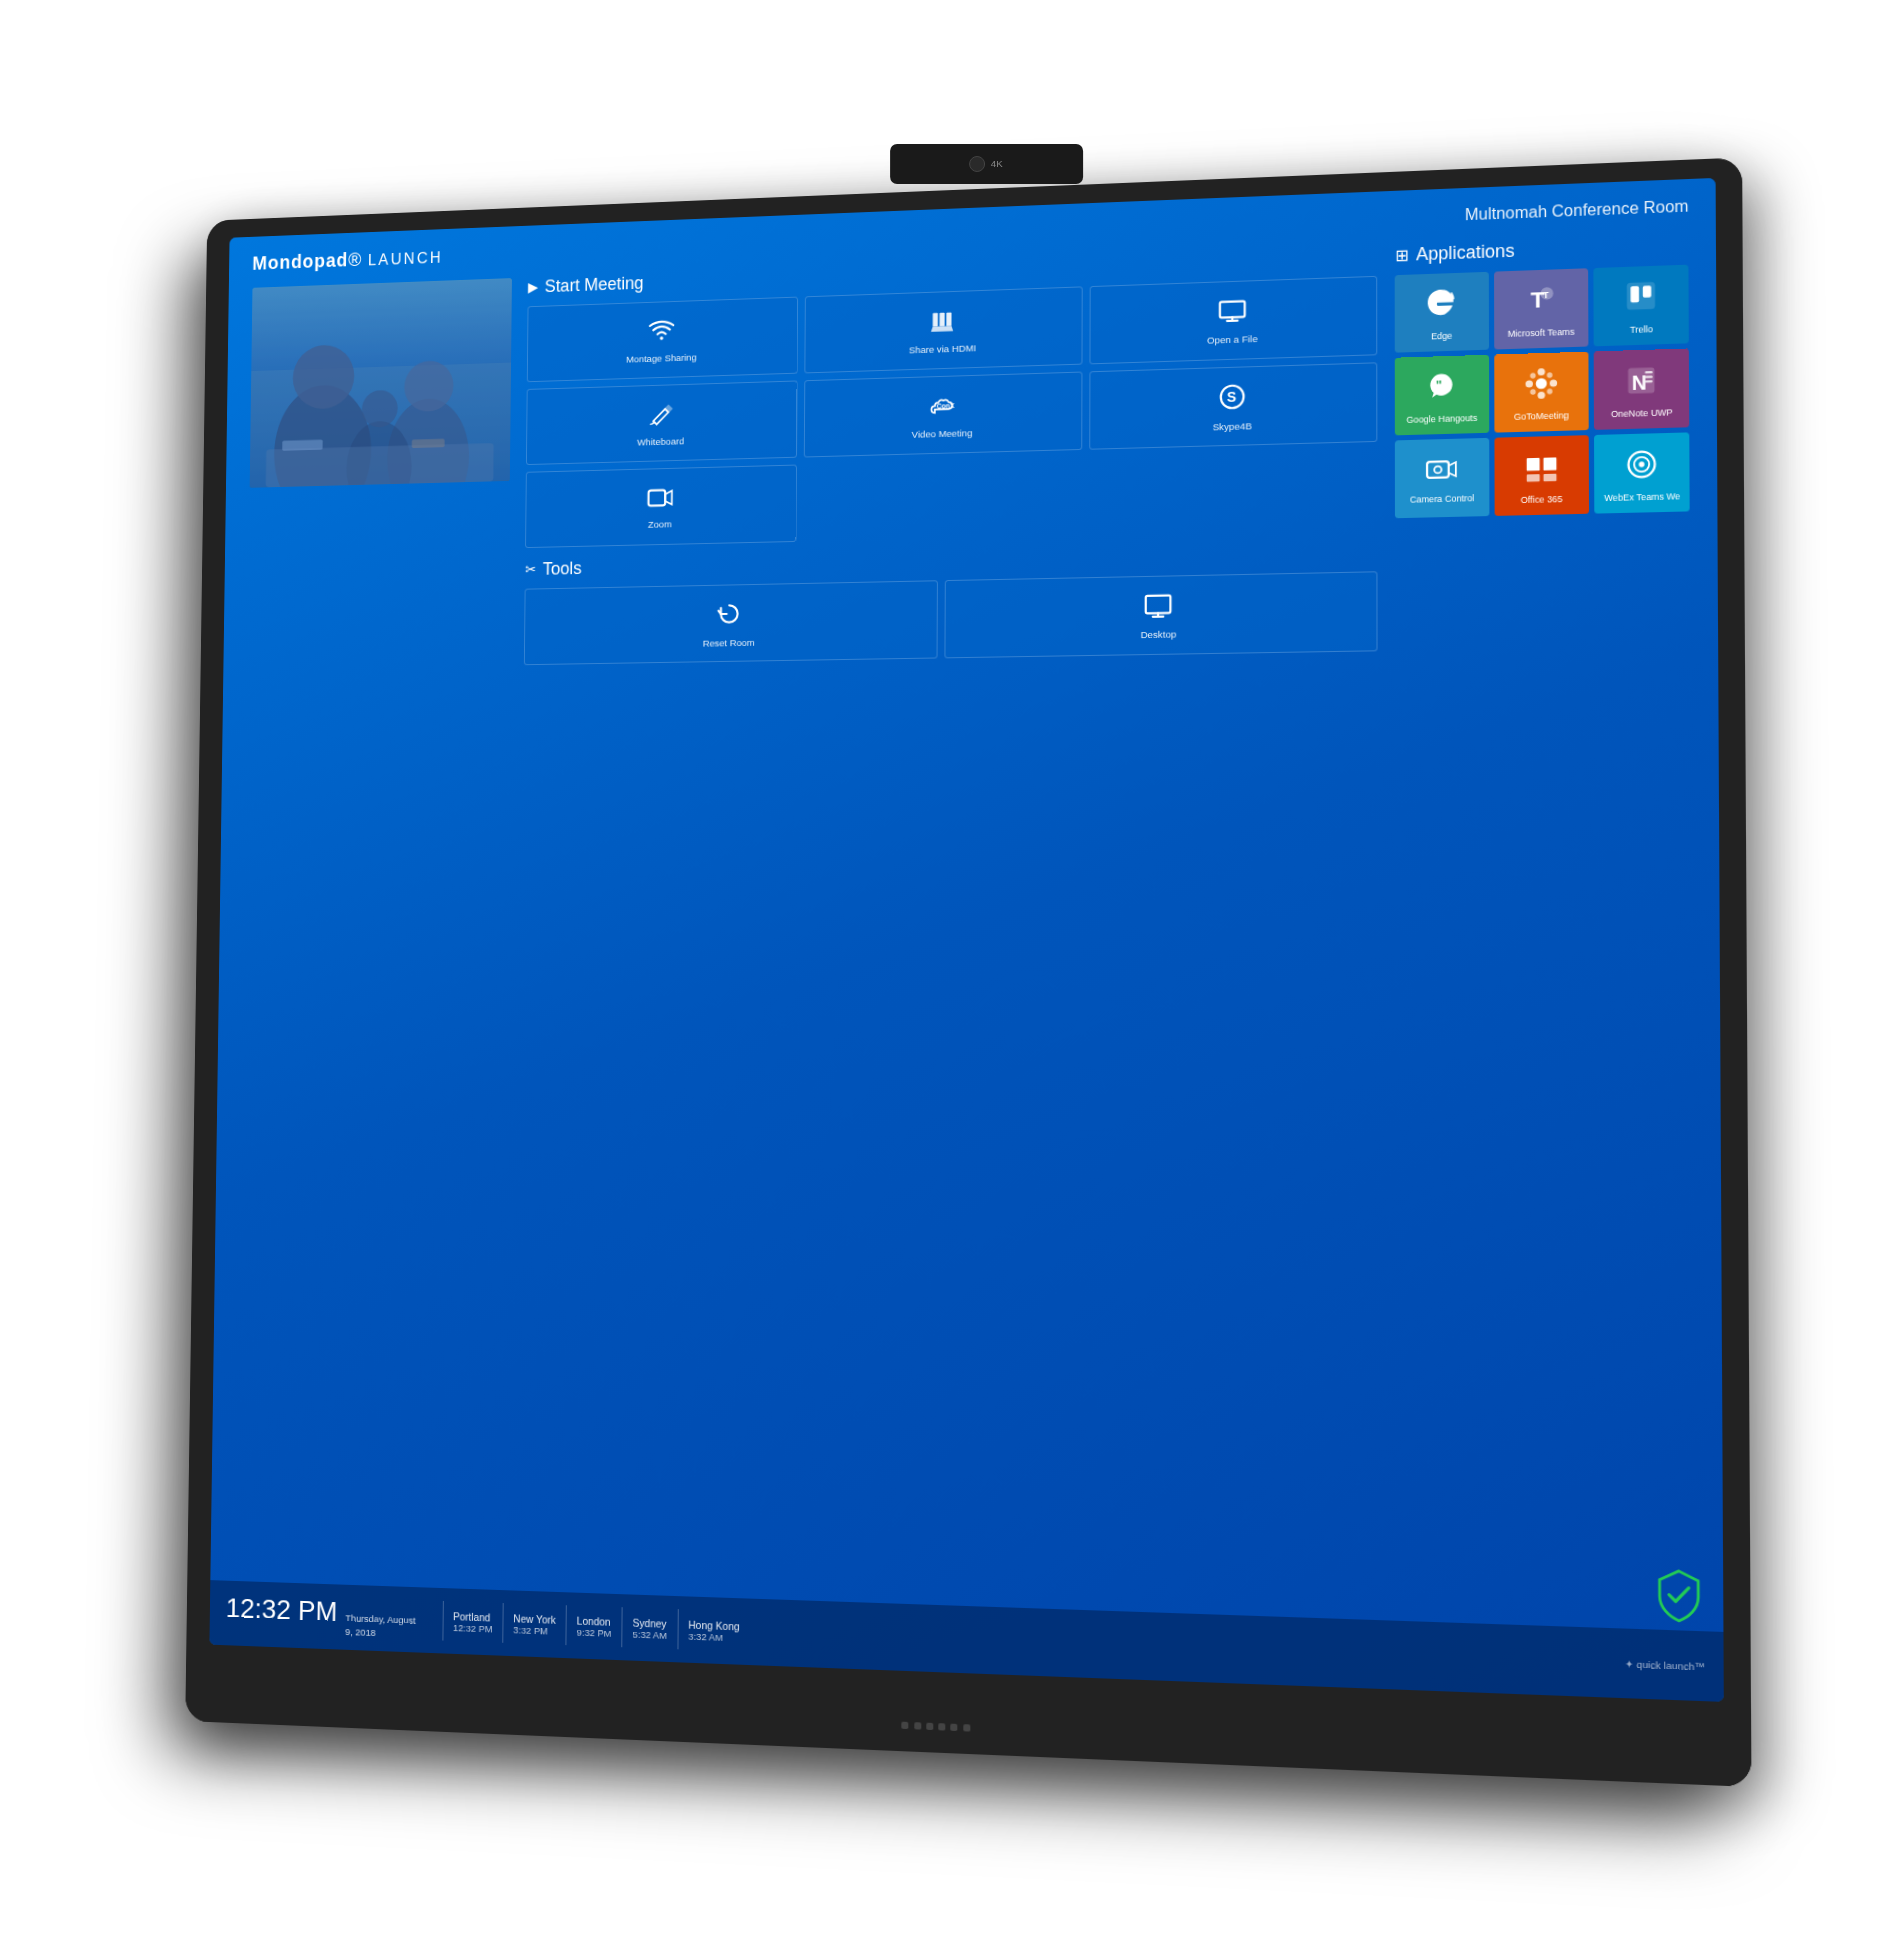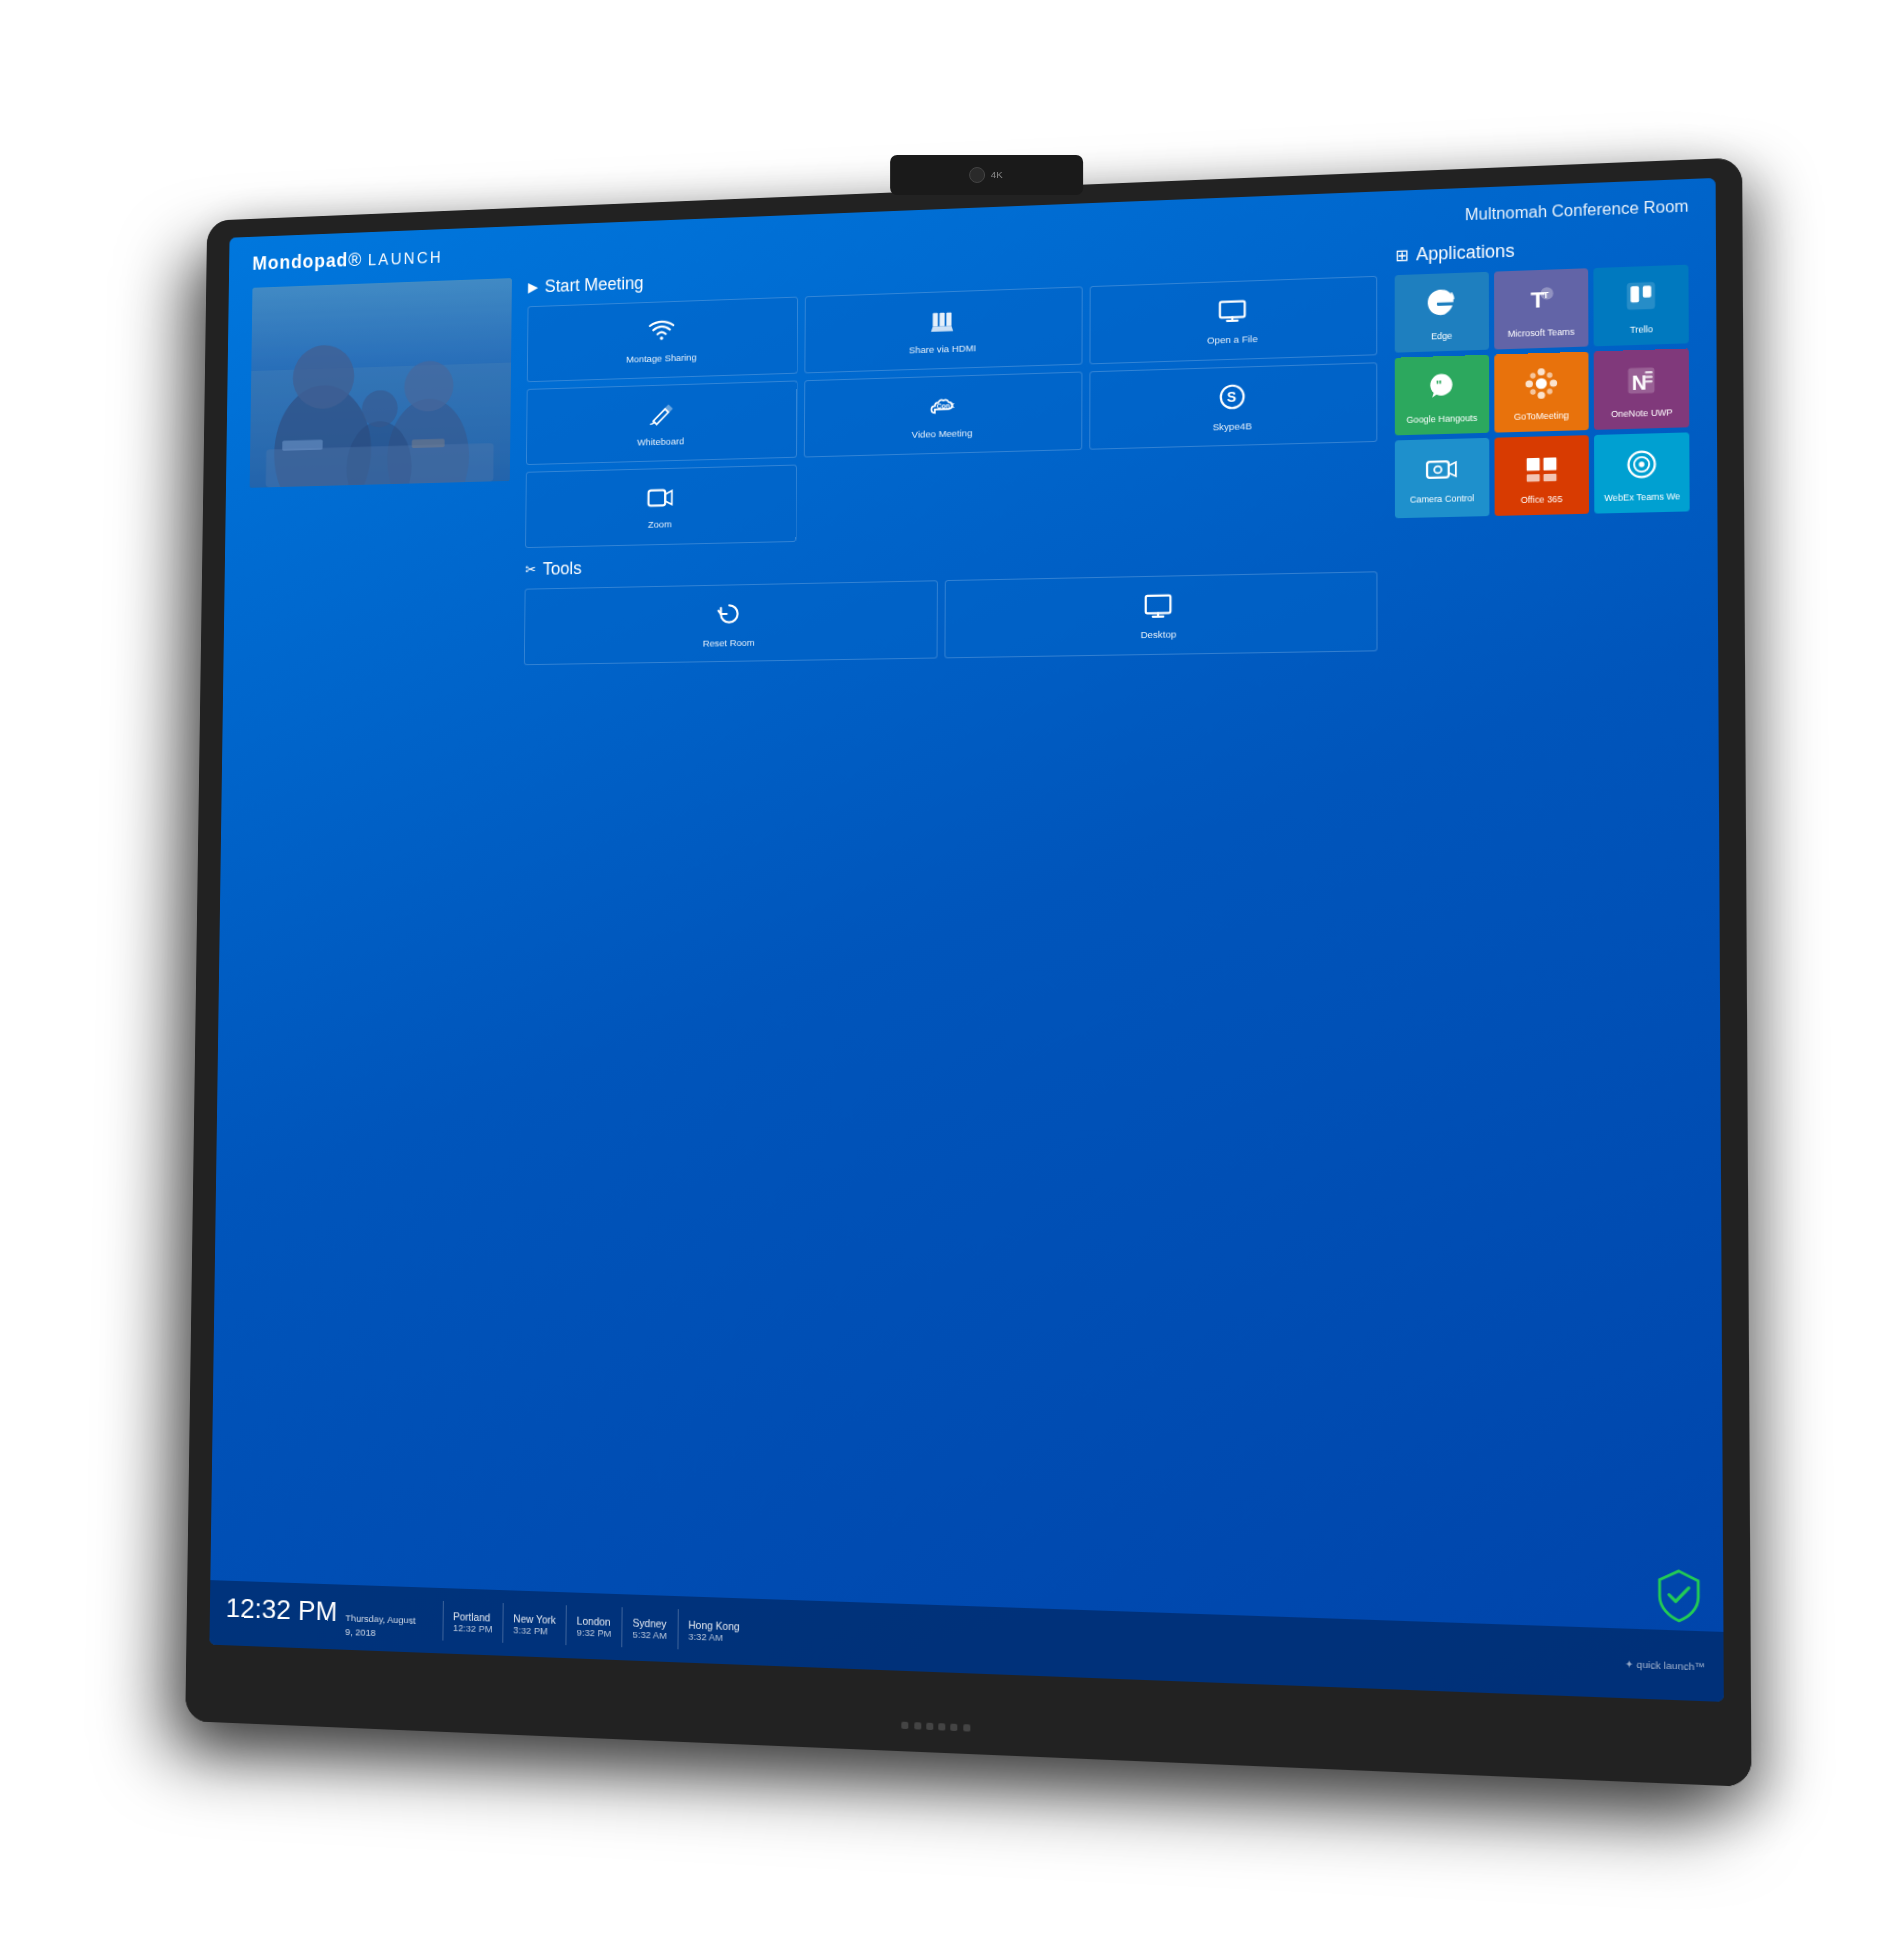--- a/index.html
+++ b/index.html
@@ -25,7 +25,7 @@
     
     .camera-bar {
       position: absolute;
-      top: 61px;
+      top: 50px;
       left: 50%;
       transform: translateX(-30%);
       width: 193px;

